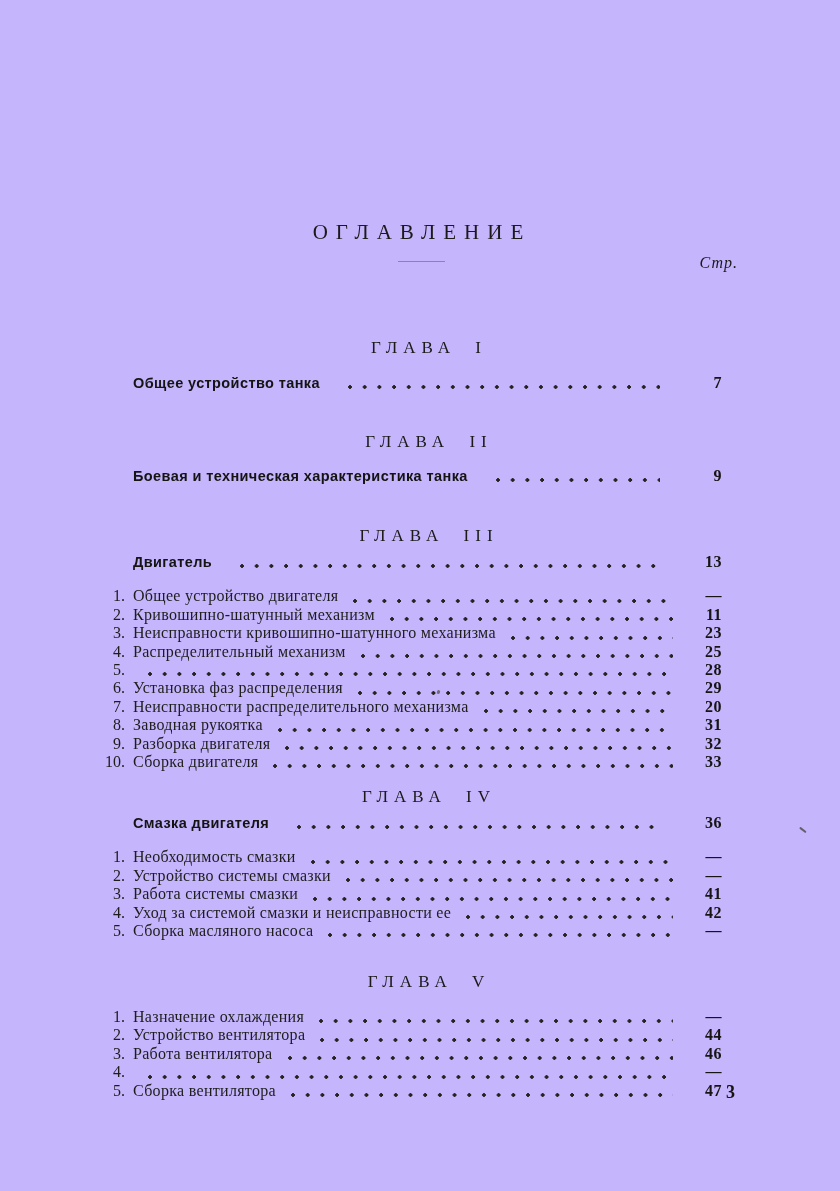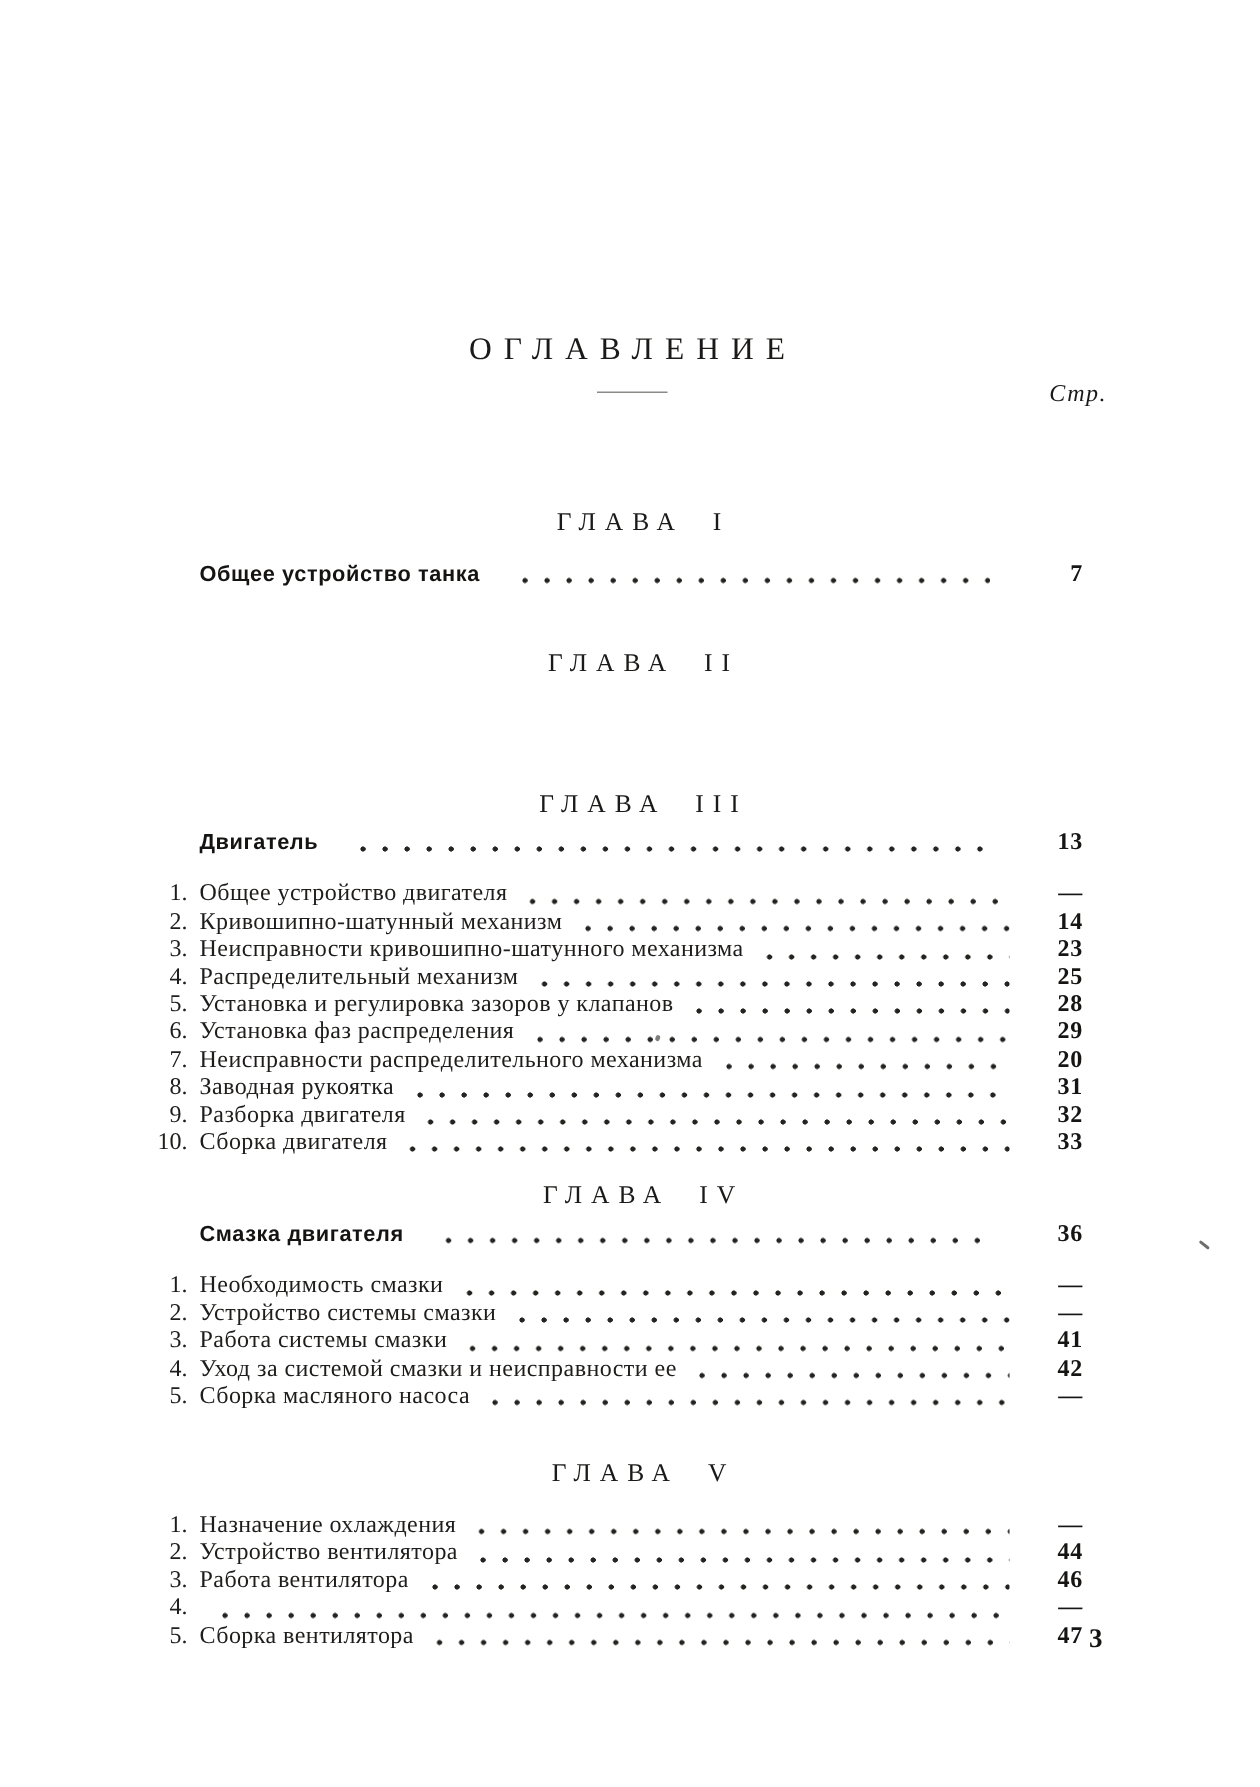--- a/index.html
+++ b/index.html
@@ -12,7 +12,7 @@
     width: 840px;
     height: 1191px;
     margin: 0 auto;
-    background: #ffffff;
+    background: #c4b5fd;
     overflow: hidden;
     color: #1e1d1b;
     font-family: "Liberation Serif", serif;

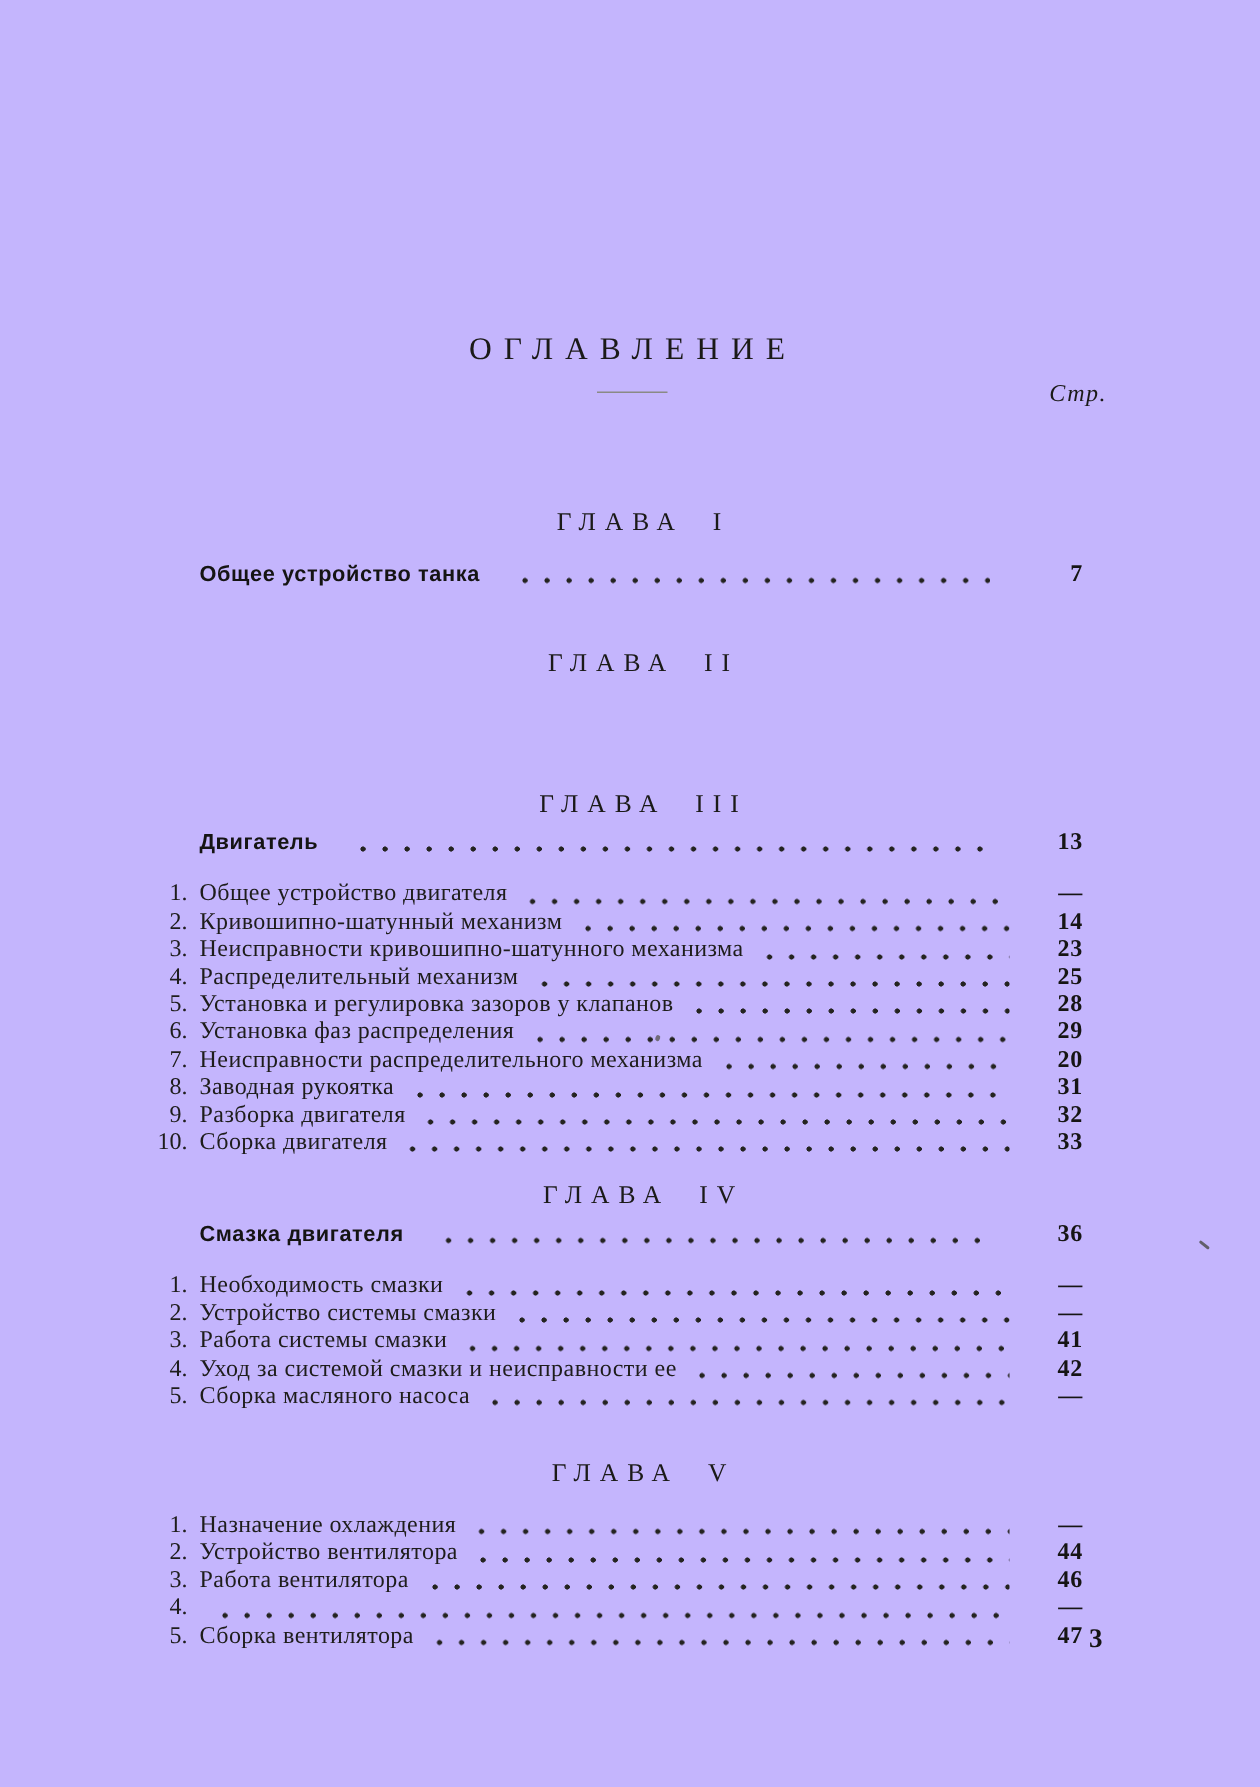--- a/index.html
+++ b/index.html
@@ -184,6 +184,11 @@
         </div>
         <div class="chapter chapter-2">
           <div class="chapter-heading">ГЛАВА II</div>
+          <div class="row entry-row">
+            <span class="entry-label">Боевая и техническая характеристика танка</span>
+            <div class="leader"></div>
+            <span class="pagenum">9</span>
+          </div>
         </div>
         <div class="chapter chapter-3">
           <div class="chapter-heading">ГЛАВА III</div>

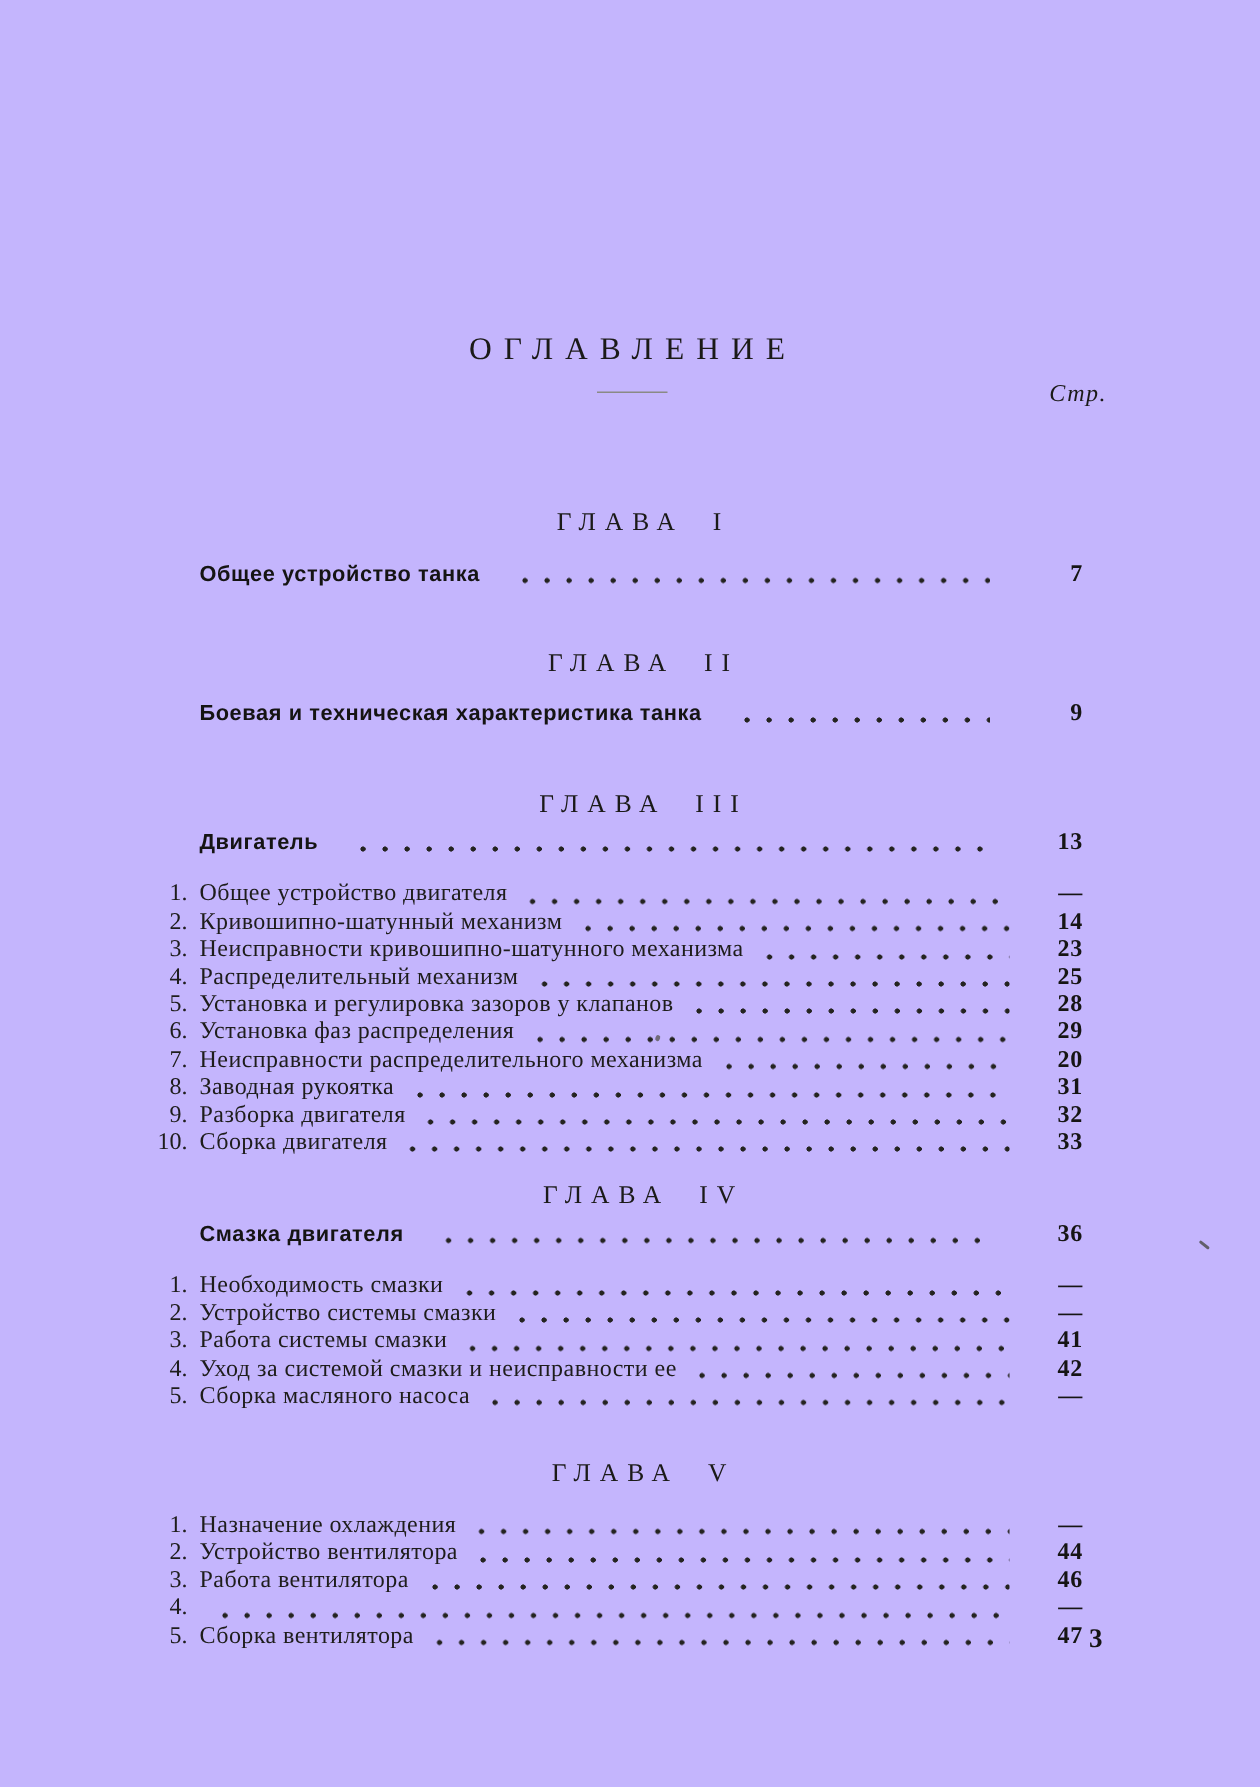--- a/index.html
+++ b/index.html
@@ -208,7 +208,7 @@
               <span class="item-num">2.</span>
               <span class="item-label">Кривошипно-шатунный механизм</span>
               <div class="leader"></div>
-              <span class="pagenum">14</span>
+              <span class="pagenum">11</span>
             </div>
             <div class="row">
               <span class="item-num">3.</span>

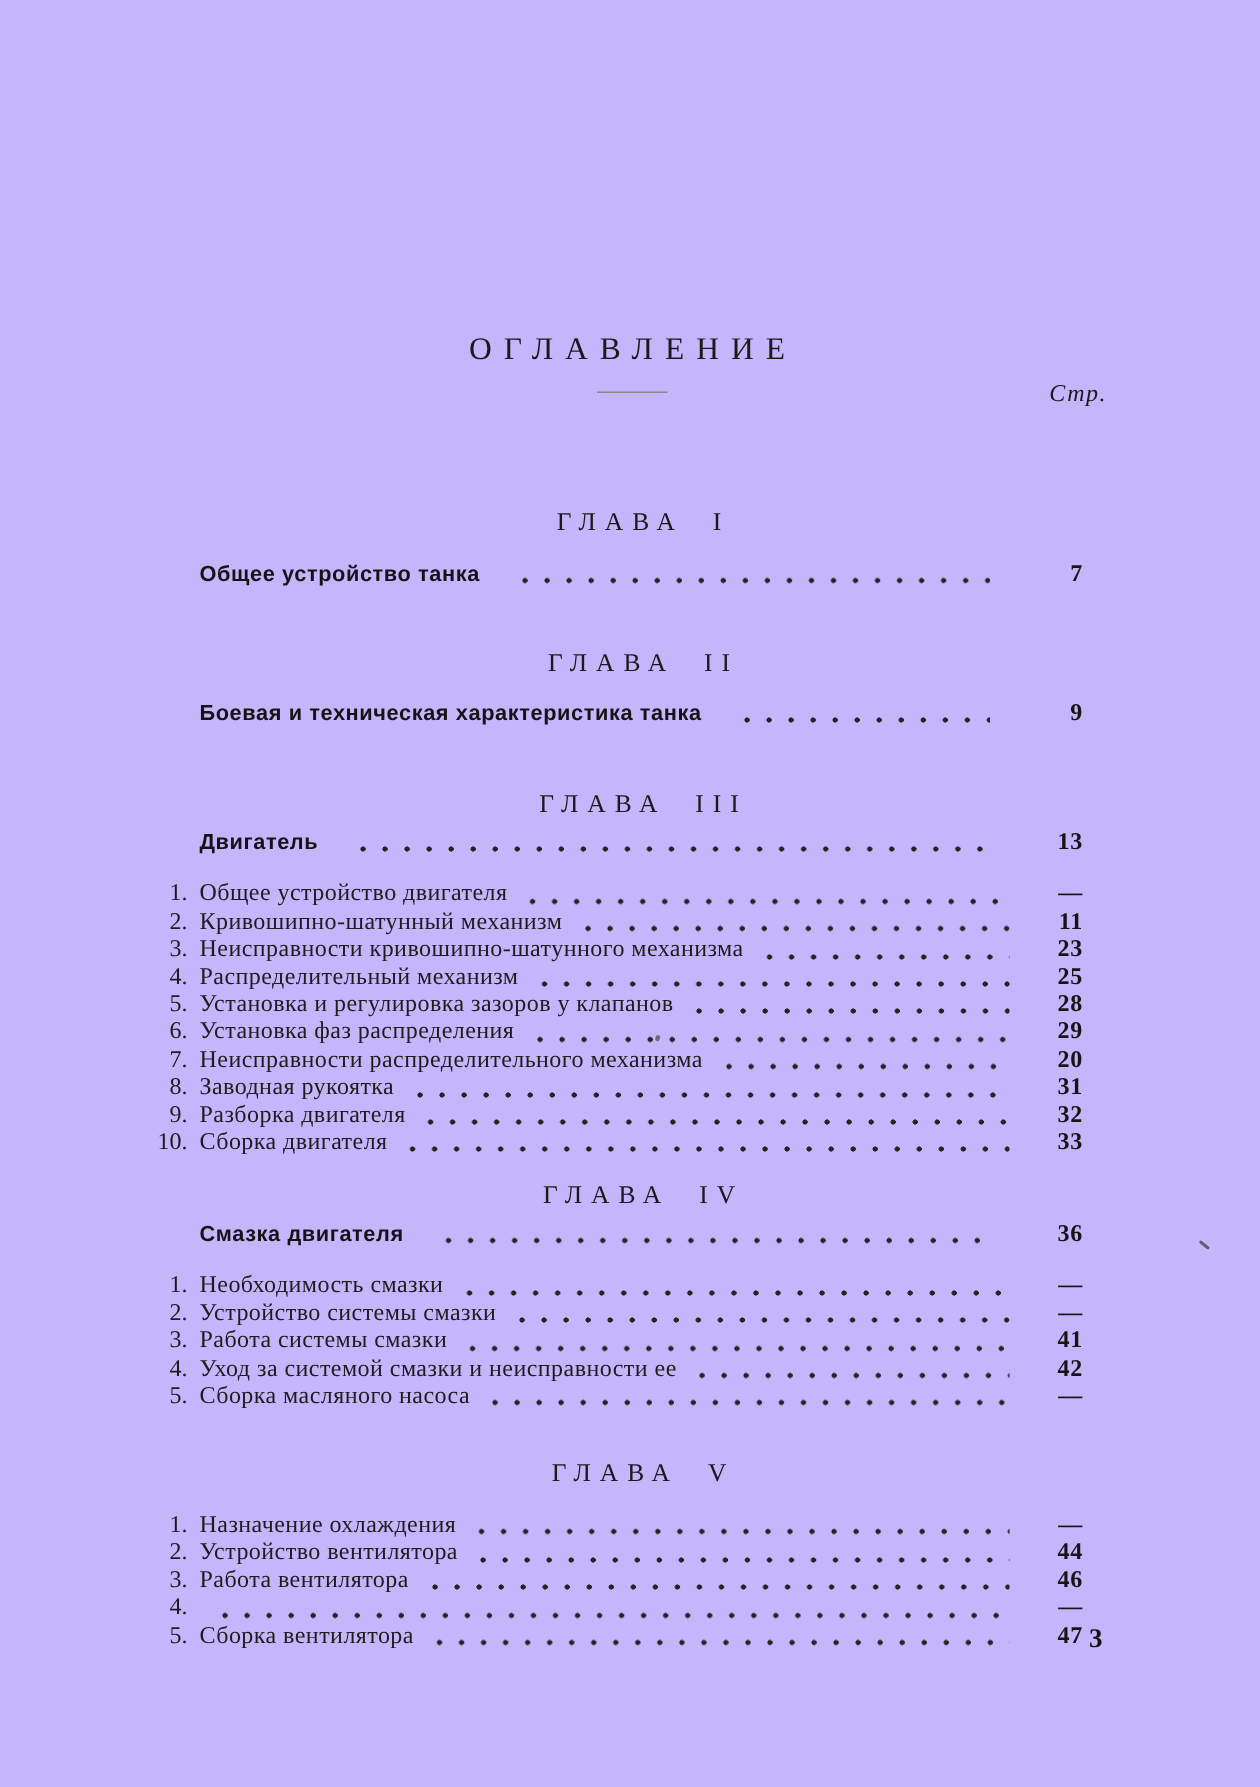--- a/index.html
+++ b/index.html
@@ -224,7 +224,6 @@
             </div>
             <div class="row">
               <span class="item-num">5.</span>
-              <span class="item-label">Установка и регулировка зазоров у клапанов</span>
               <div class="leader"></div>
               <span class="pagenum">28</span>
             </div>

